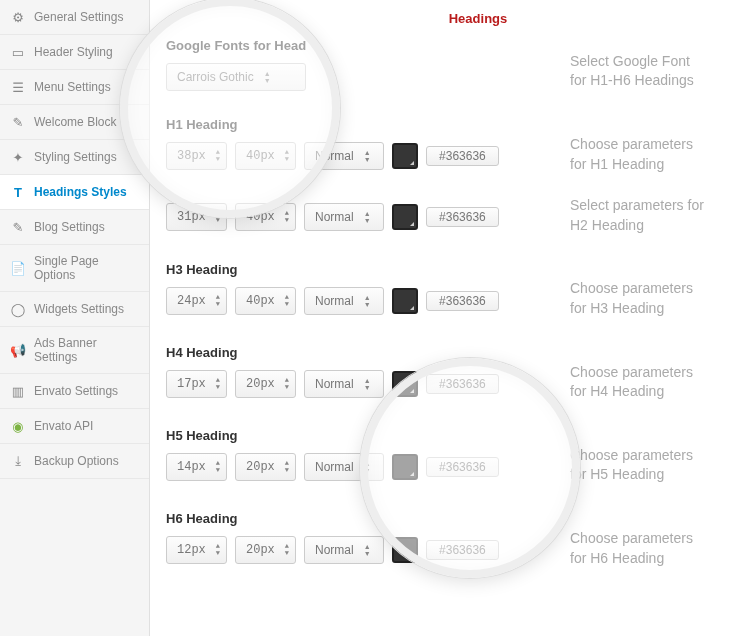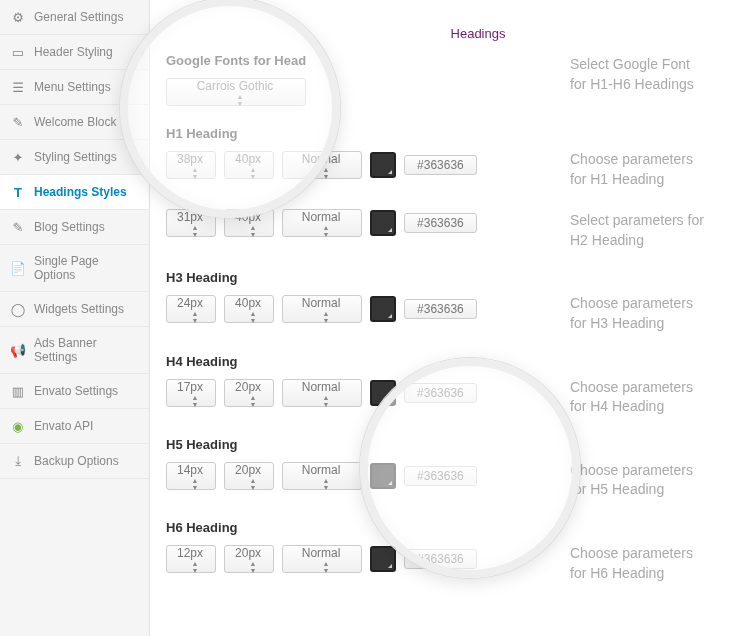--- a/index.html
+++ b/index.html
@@ -13,7 +13,7 @@
 .row { display: flex; align-items: flex-start; margin-bottom: 6px; }
 .left { flex: 1; }
 .right { width: 150px; color: #aaa; font-size: 14px; line-height: 1.4; padding-left: 10px; padding-top: 2px; }
-.sect-title { font-weight: normal; color: #701a75; font-size: 13px; margin: 18px 0 12px; }
+.sect-title { font-weight: bold; color: #b91c1c; font-size: 13px; margin: 3px 0 12px; }
 .heading-label { font-weight: bold; color: #333; font-size: 13px; margin: 14px 0 10px; }
 .ctrls { display: flex; align-items: center; gap: 8px; margin-bottom: 4px; }
 .select { display: inline-flex; align-items: center; background: linear-gradient(#fdfdfd,#f0f0f0); border: 1px solid #ccc; border-radius: 3px; height: 28px; padding: 0 6px 0 10px; color: #777; font-size: 12px; cursor: pointer; flex-direction: column; }

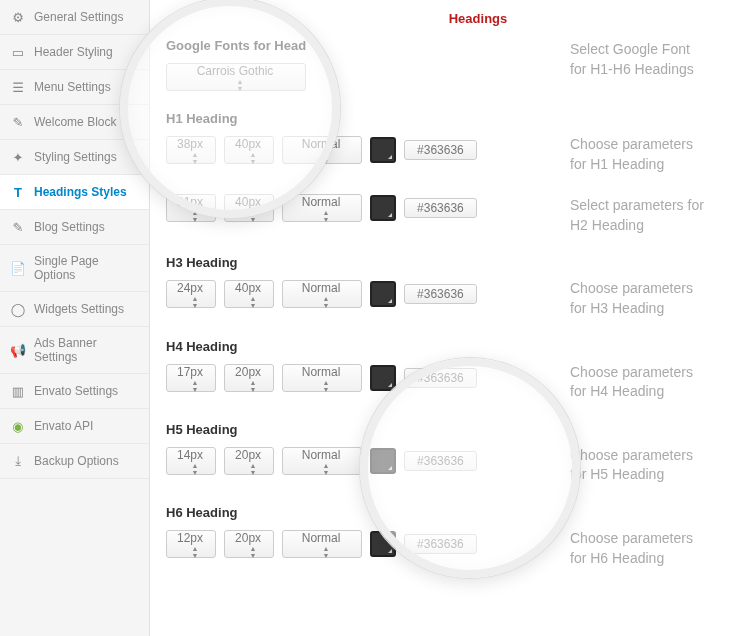--- a/index.html
+++ b/index.html
@@ -10,7 +10,7 @@
 .sidebar-item.active { background: #fff; color: #0088cc; font-weight: bold; }
 .sidebar-item .icon { width: 16px; height: 16px; margin-right: 8px; display: inline-flex; align-items: center; justify-content: center; font-size: 13px; }
 .main { flex: 1; padding: 8px 20px 10px 16px; overflow: hidden; }
-.row { display: flex; align-items: flex-start; margin-bottom: 6px; }
+.row { display: flex; align-items: flex-end; margin-bottom: 6px; }
 .left { flex: 1; }
 .right { width: 150px; color: #aaa; font-size: 14px; line-height: 1.4; padding-left: 10px; padding-top: 2px; }
 .sect-title { font-weight: bold; color: #b91c1c; font-size: 13px; margin: 3px 0 12px; }

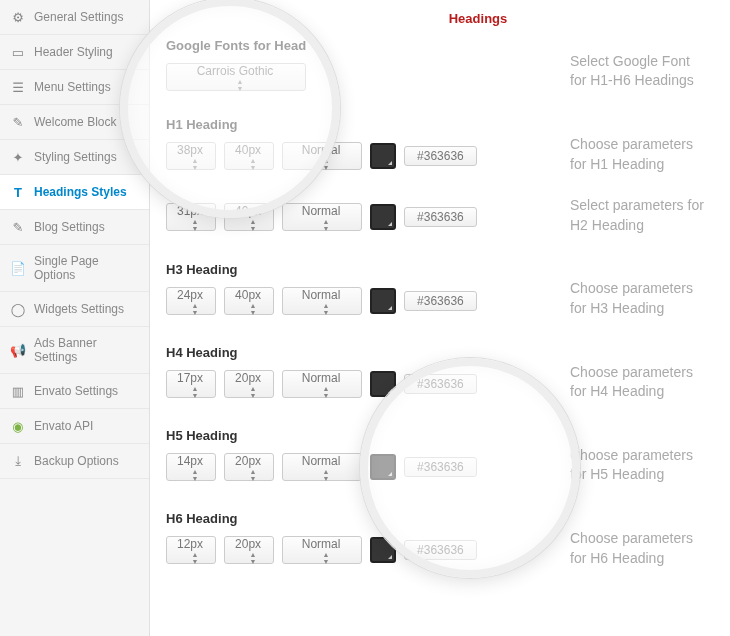--- a/index.html
+++ b/index.html
@@ -16,7 +16,7 @@
 .sect-title { font-weight: bold; color: #b91c1c; font-size: 13px; margin: 3px 0 12px; }
 .heading-label { font-weight: bold; color: #333; font-size: 13px; margin: 14px 0 10px; }
 .ctrls { display: flex; align-items: center; gap: 8px; margin-bottom: 4px; }
-.select { display: inline-flex; align-items: center; background: linear-gradient(#fdfdfd,#f0f0f0); border: 1px solid #ccc; border-radius: 3px; height: 28px; padding: 0 6px 0 10px; color: #777; font-size: 12px; cursor: pointer; flex-direction: column; }
+.select { display: inline-flex; align-items: center; background: linear-gradient(#fdfdfd,#f0f0f0); border: 1px solid #ccc; border-radius: 3px; height: 28px; padding: 0 6px 0 10px; color: #777; font-size: 12px; cursor: pointer; }
 .select .val { margin-right: 6px; }
 .stepper { display: flex; flex-direction: column; margin-left: 4px; font-size: 7px; color: #888; line-height: 7px; }
 .swatch { width: 26px; height: 26px; background: #333; border: 2px solid #222; border-radius: 3px; position: relative; cursor: pointer; }

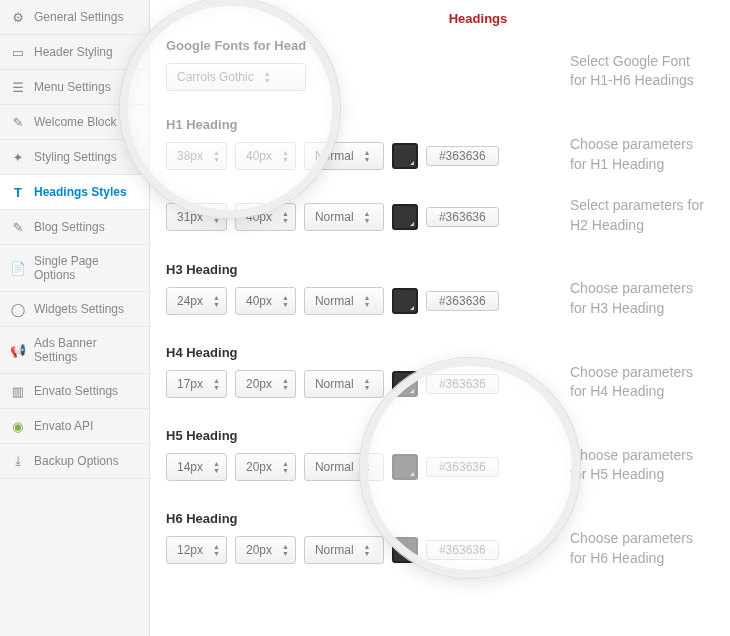--- a/index.html
+++ b/index.html
@@ -22,7 +22,7 @@
 .swatch { width: 26px; height: 26px; background: #333; border: 2px solid #222; border-radius: 3px; position: relative; cursor: pointer; }
 .swatch::after { content:''; position:absolute; bottom:2px; right:2px; width:0; height:0; border-left:4px solid transparent; border-bottom:4px solid #ccc; }
 .hexbox { display:inline-flex; align-items:center; background: linear-gradient(#fdfdfd,#f0f0f0); border:1px solid #ccc; border-radius:3px; height:20px; padding:0 12px; color:#777; font-size:12px; min-width:70px; }
-.select.sm { min-width: 50px; }
+.select.sm { min-width: 50px; font-family: Liberation Mono, monospace; }
 .select.md { min-width: 80px; }
 .select.font { min-width: 140px; }
 

